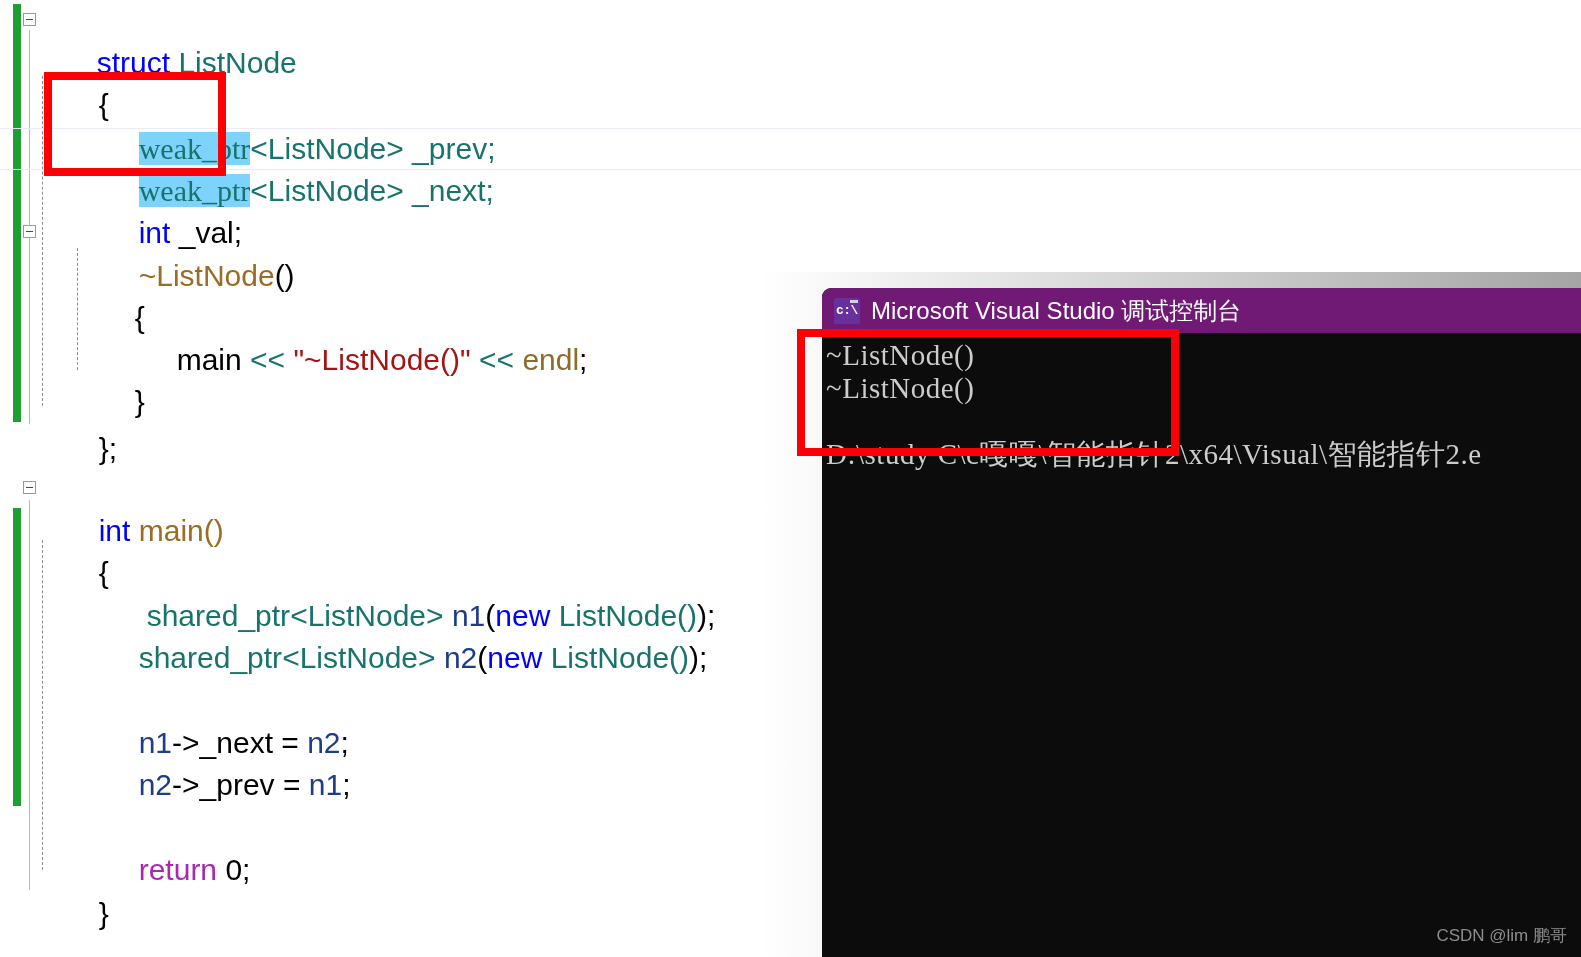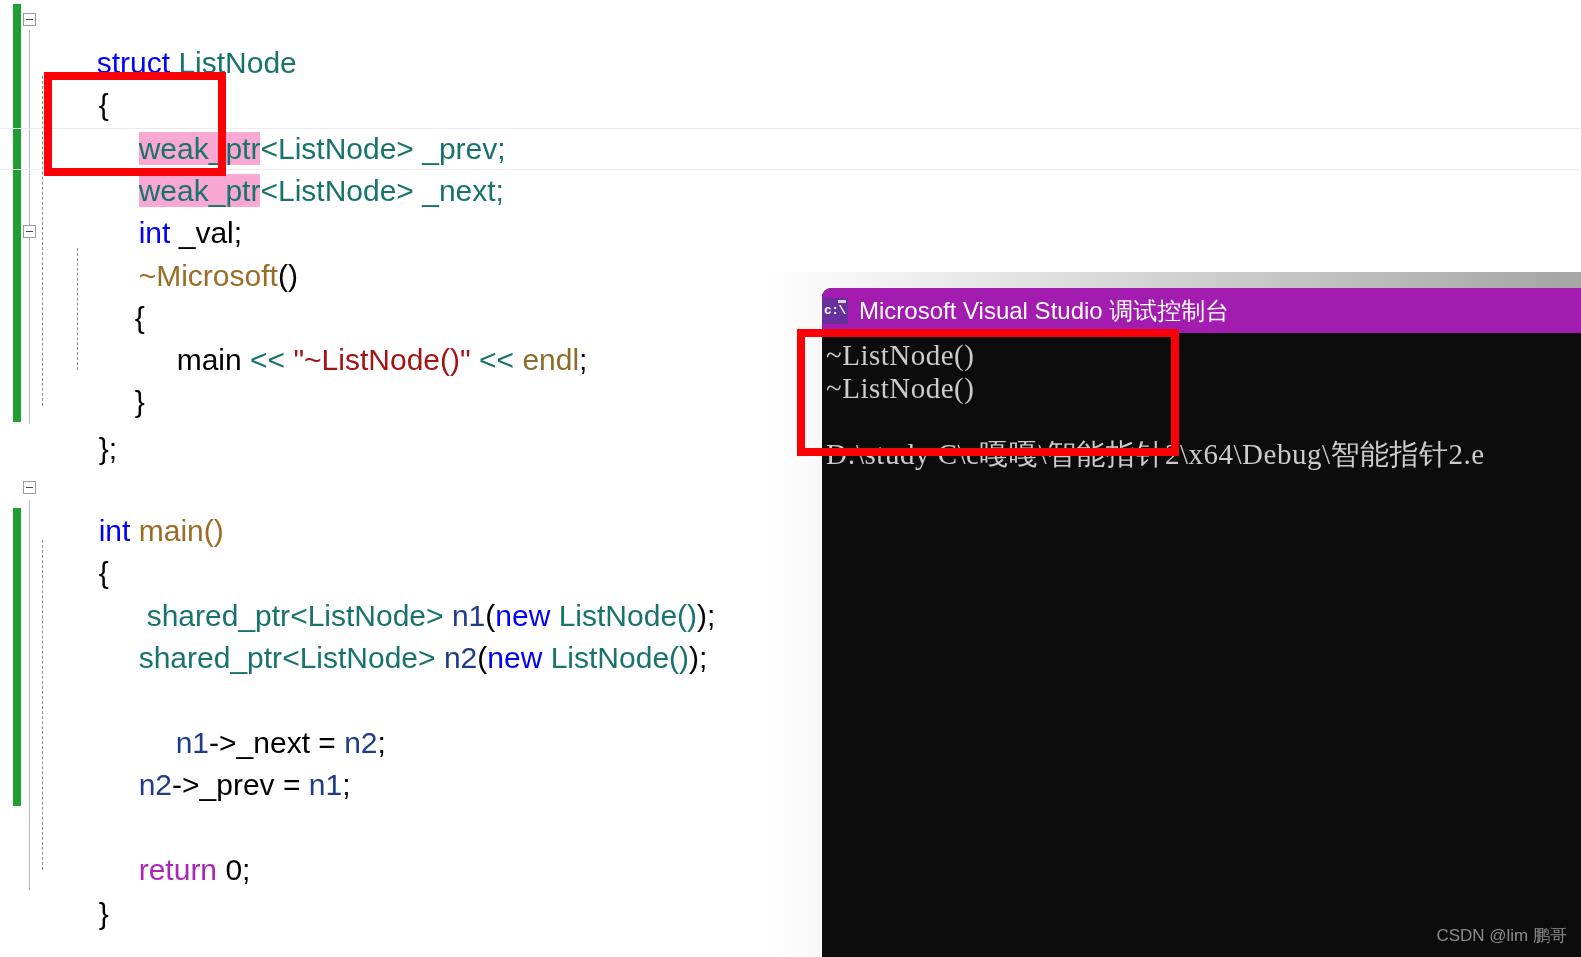--- a/index.html
+++ b/index.html
@@ -49,7 +49,8 @@
 
   
   .refhl {
-    background: #f9a8d4;
+    background: #7dd3fc;
+    font-family: Liberation Serif, serif;
   }
 
   

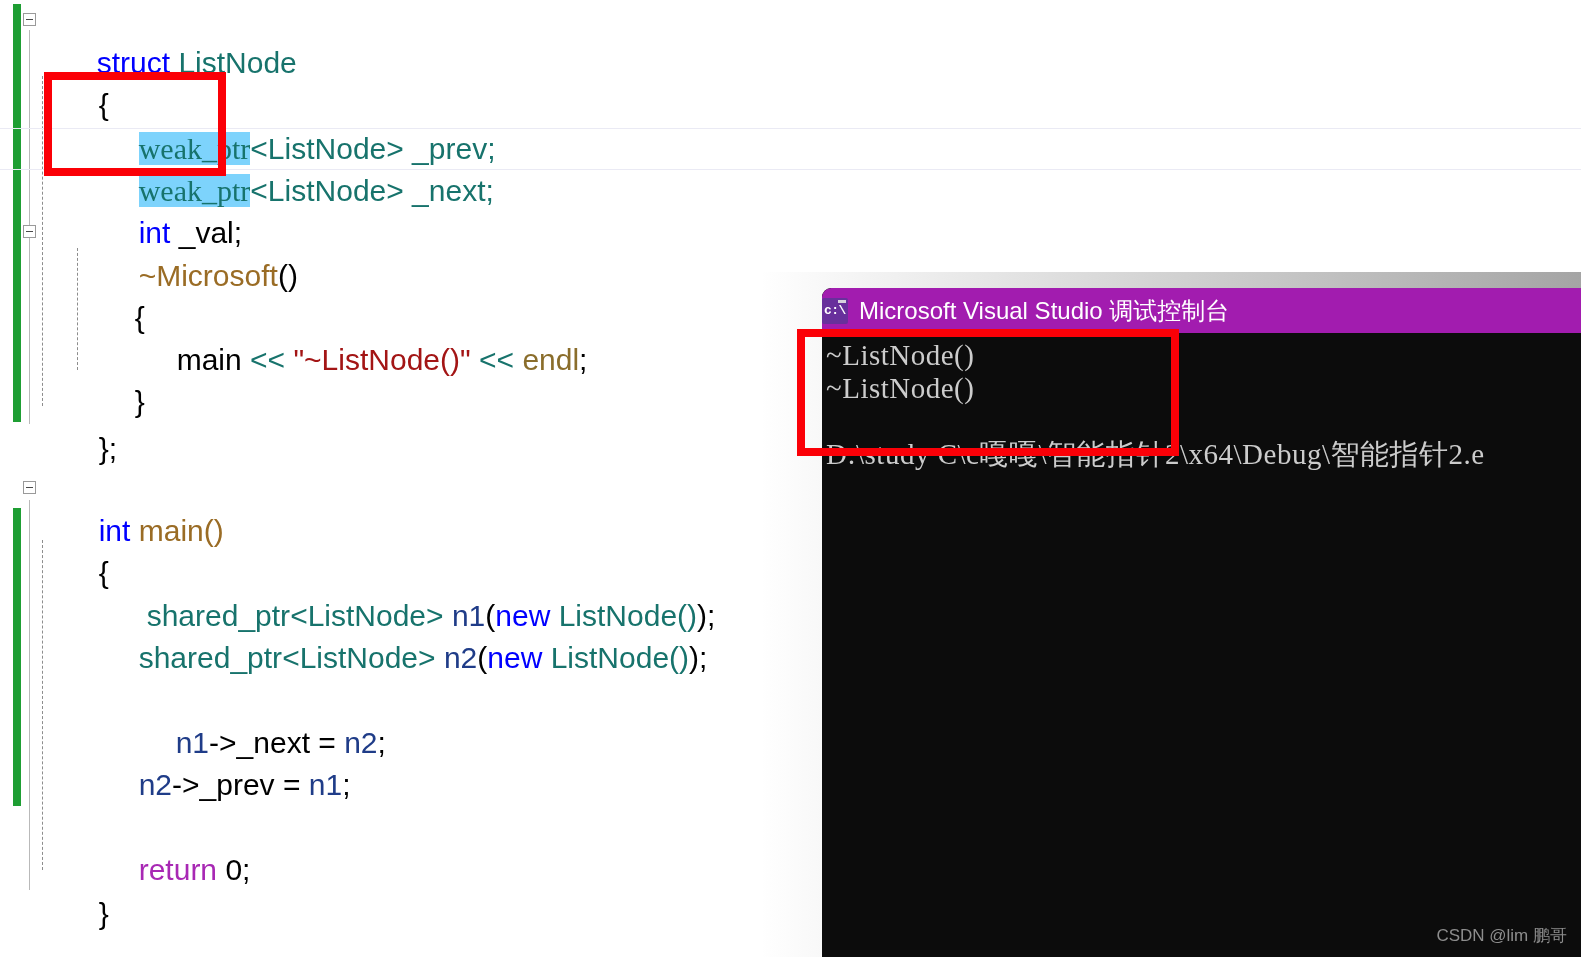--- a/index.html
+++ b/index.html
@@ -265,7 +265,7 @@
 
     <div class="code-line" style="top:213px;">
       <span class="code-text" style="left:72px;">
-        <span class="fn">~Microsoft</span><span class="plain">()</span>
+        <span class="fn">~ListNode</span><span class="plain">()</span>
       </span>
     </div>
 

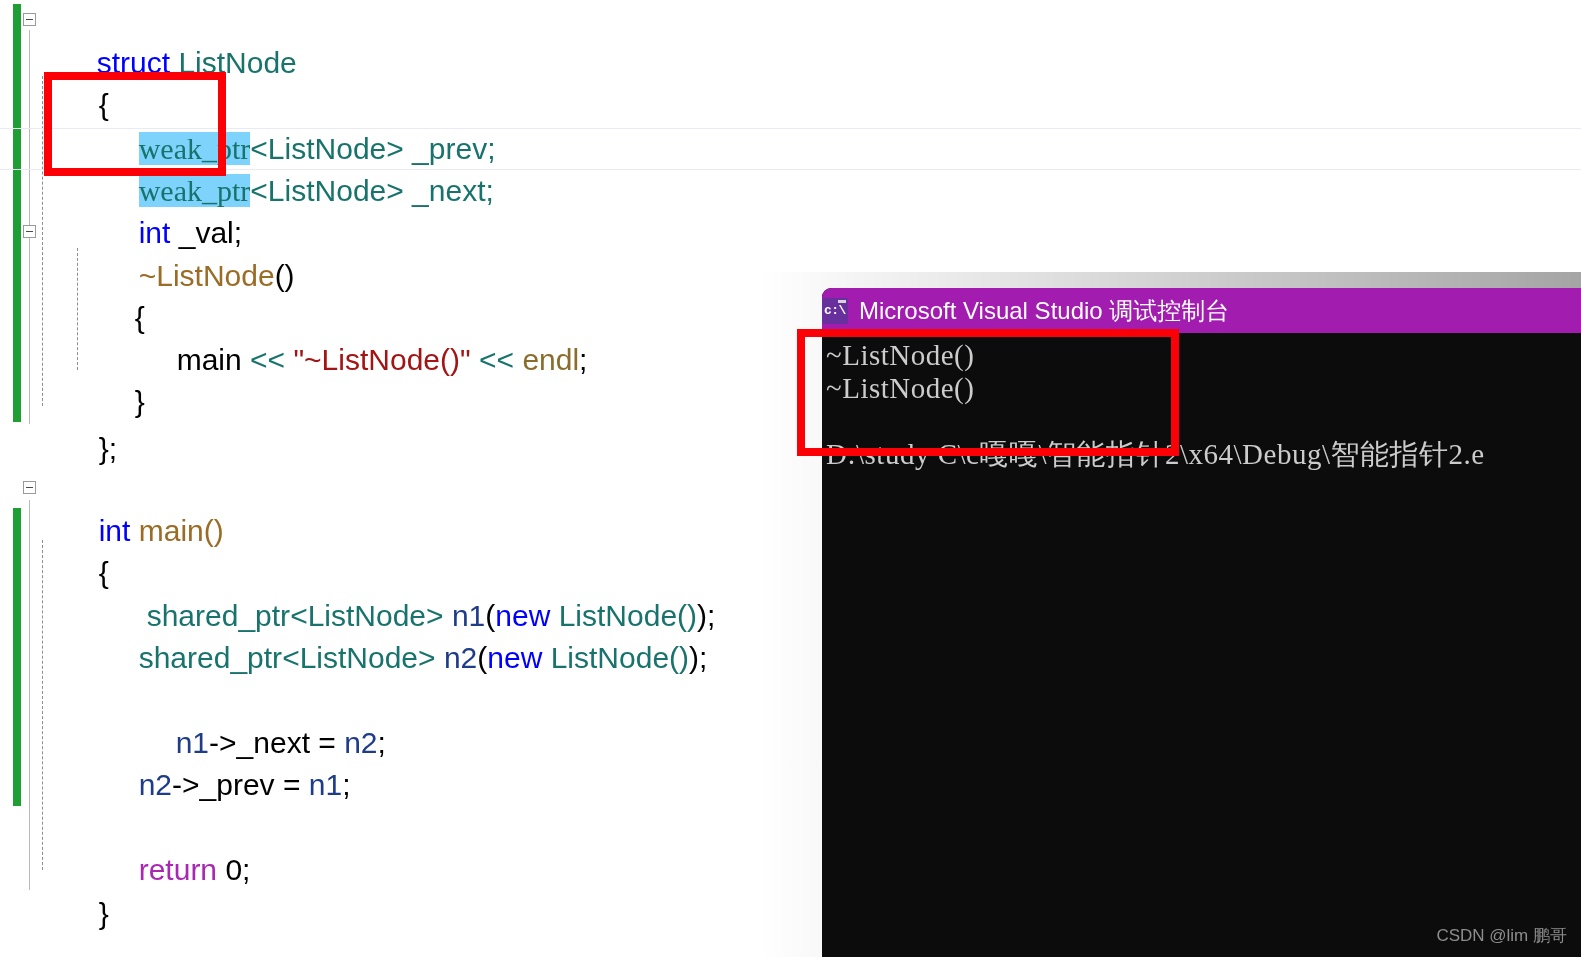--- a/index.html
+++ b/index.html
@@ -144,10 +144,11 @@
     position: absolute;
     left: 0; top: 0;
     width: 759px; height: 45px;
-    background: #a21caf;
+    background: #701a75;
     border-top-left-radius: 9px;
     display: flex;
     align-items: center;
+    padding-left: 12px;
     box-sizing: border-box;
   }
   #console-icon {

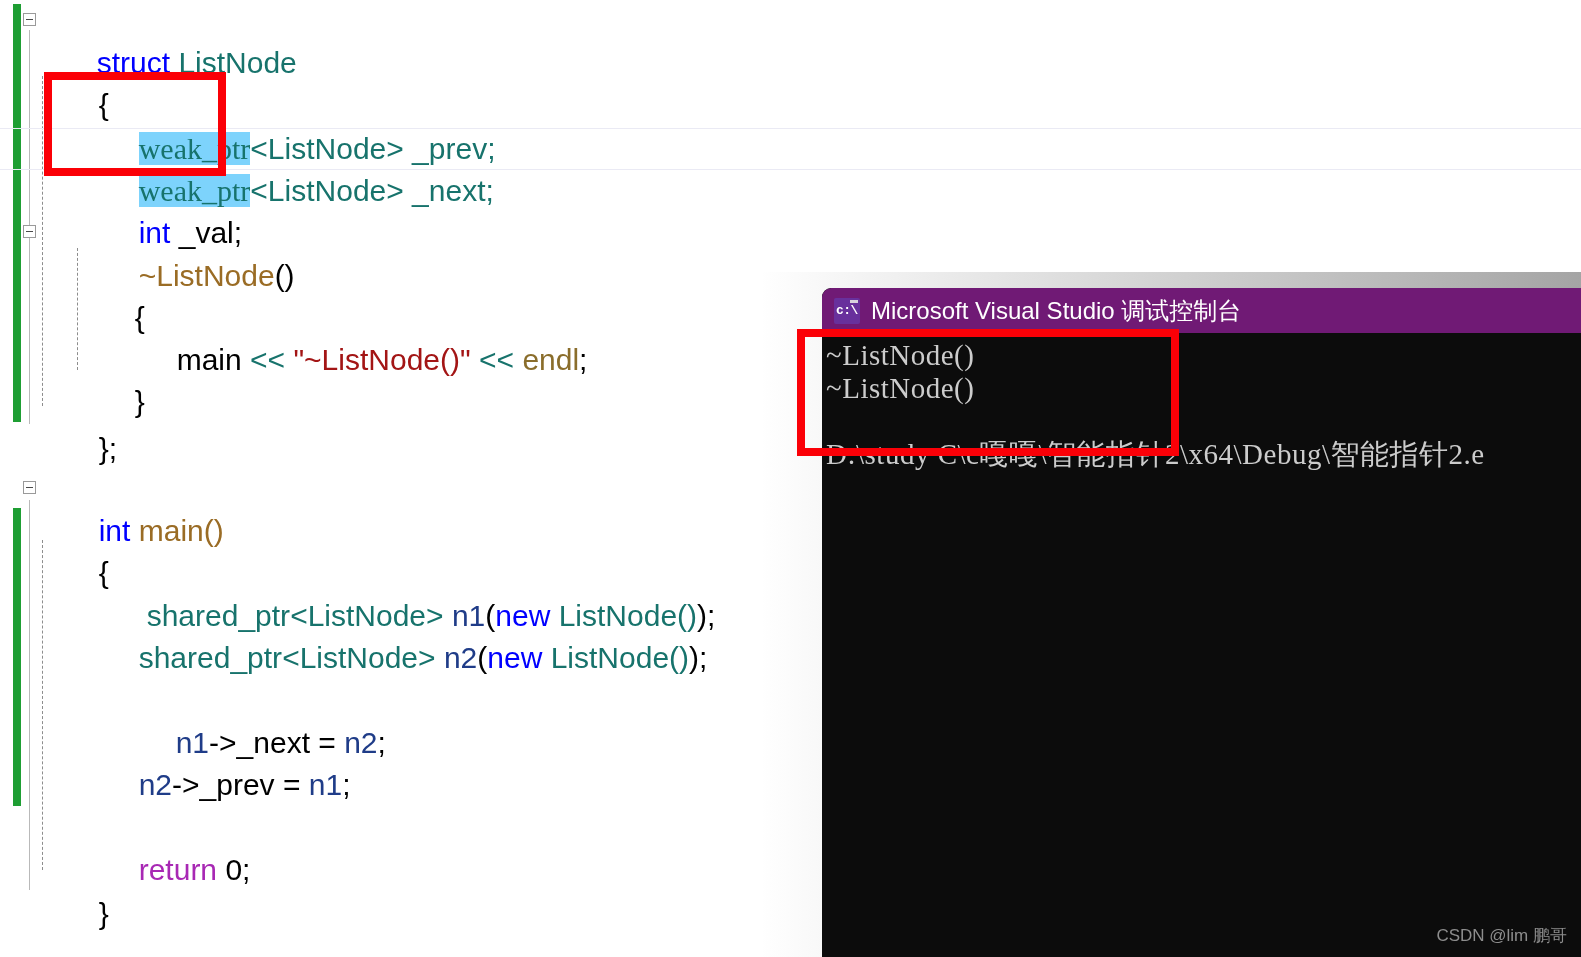--- a/index.html
+++ b/index.html
@@ -358,7 +358,7 @@
       <div class="console-line">~ListNode()</div>
       <div class="console-line">~ListNode()</div>
       <div class="console-gap"></div>
-      <div class="console-line">D:\study C\c嘎嘎\智能指针2\x64\Debug\智能指针2.e</div>
+      <div class="console-line">D:\study C\c嘎嘎\智能指针2\x64\Visual\智能指针2.e</div>
     </div>
   </div>
 

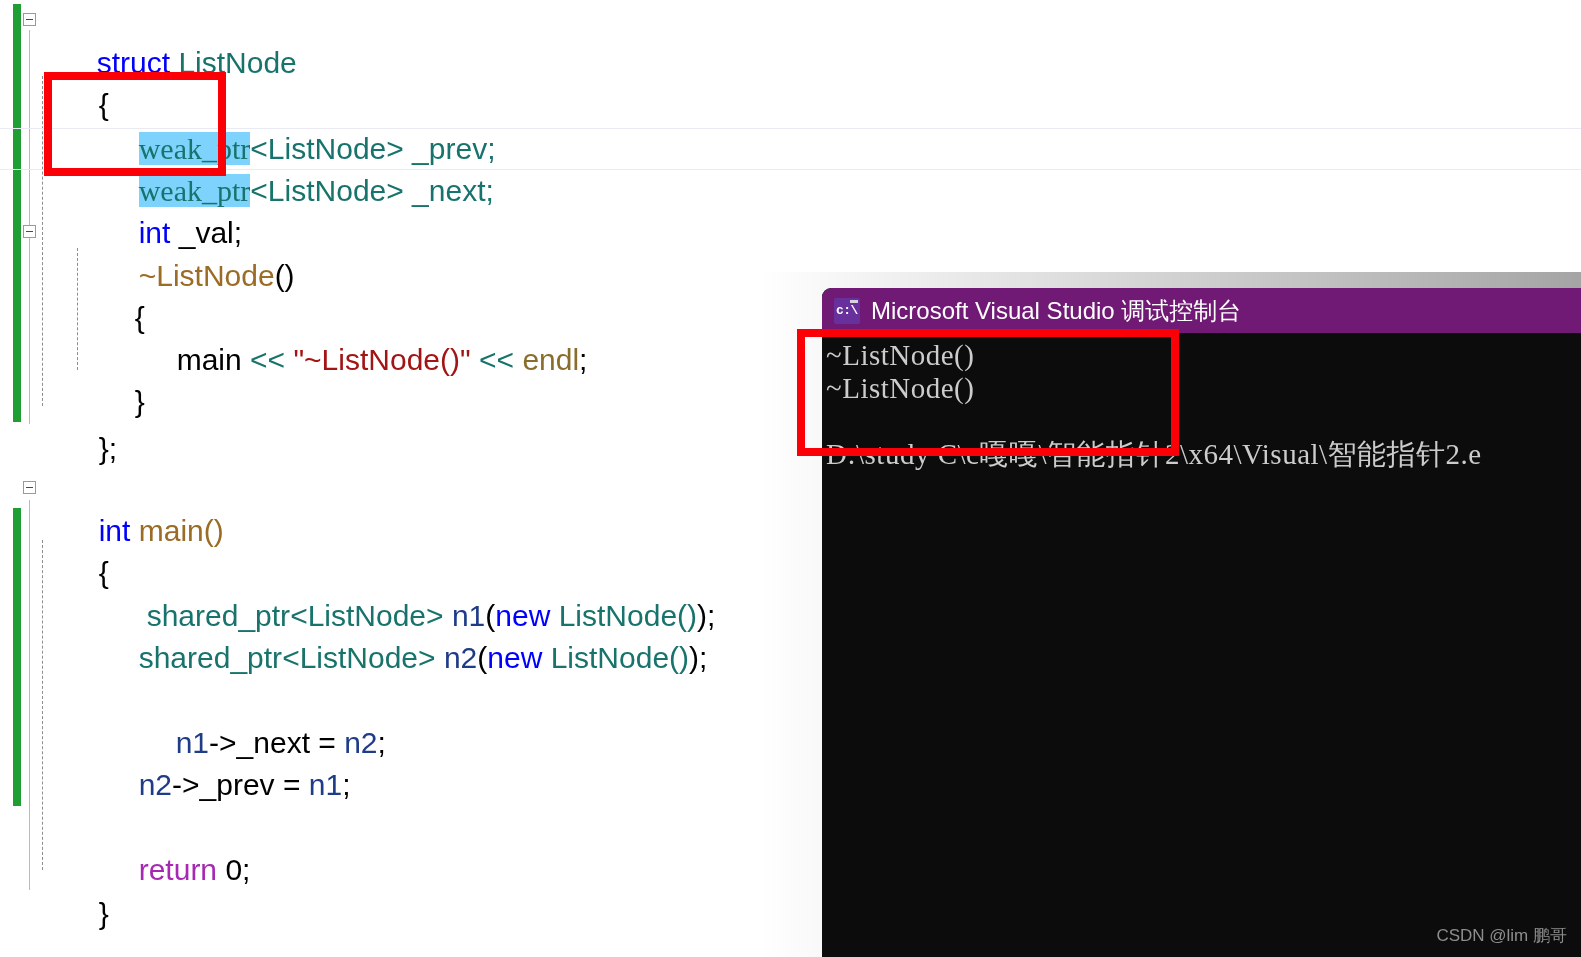--- a/index.html
+++ b/index.html
@@ -318,7 +318,7 @@
       </span>
     </div>
 
-    <div class="code-line" style="top:680px;margin-left:37px;">
+    <div class="code-line" style="top:680px;">
       <span class="code-text" style="left:72px;">
         <span class="var">n1</span><span class="plain">-&gt;_next</span><span class="plain"> </span><span class="plain">=</span><span class="plain"> </span><span class="var">n2</span><span class="plain">;</span>
       </span>

